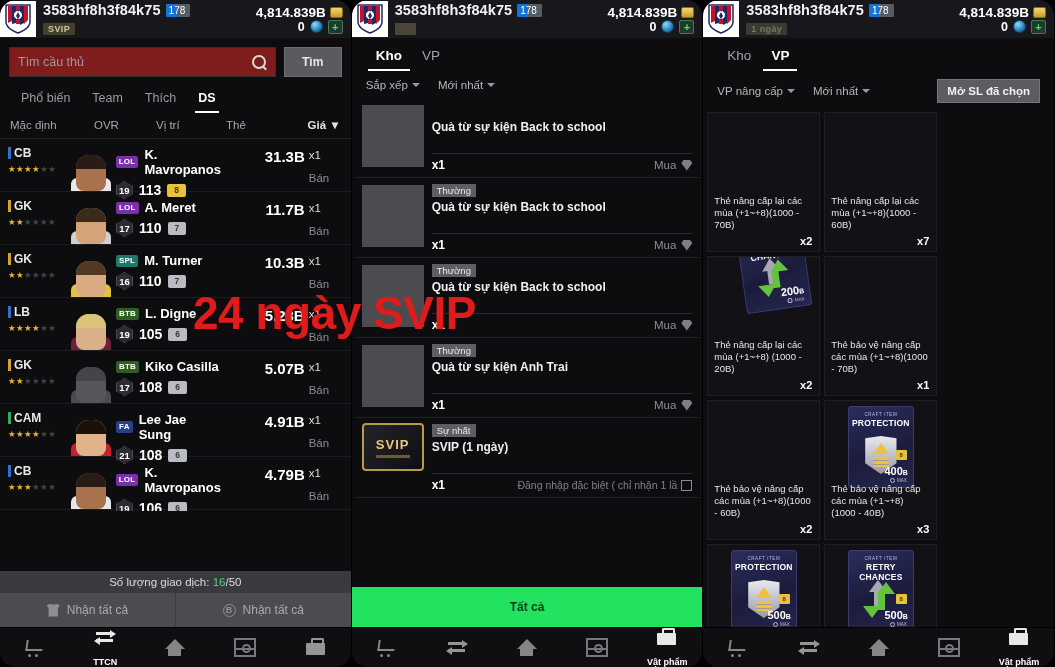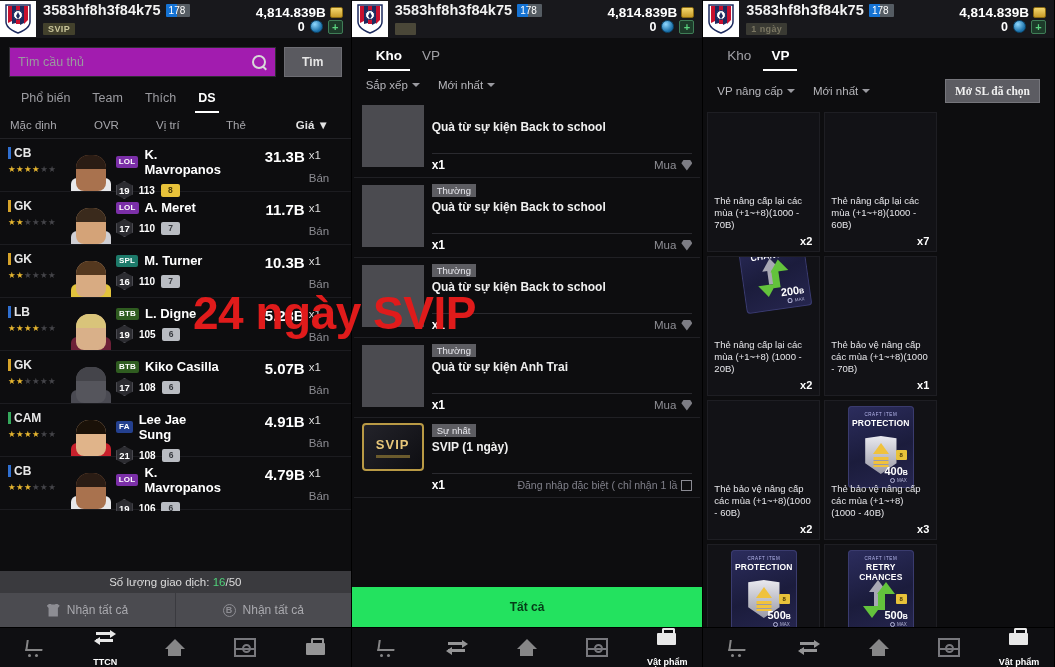--- a/index.html
+++ b/index.html
@@ -10,7 +10,7 @@
     overflow: hidden;
   }
   .screen { position: relative; width: 1055px; height: 667px; display: flex; }
-  .panel { position: relative; width: 352px; height: 667px; background: #0d0d0f; overflow: hidden; border-right: 1px solid #000; }
+  .panel { position: relative; width: 352px; height: 667px; background: #0d0d0f; overflow: hidden; border-right: 1px solid #000; border-radius: 16px; }
   .panel:last-child { width: 351px; border-right: none; }
 
   

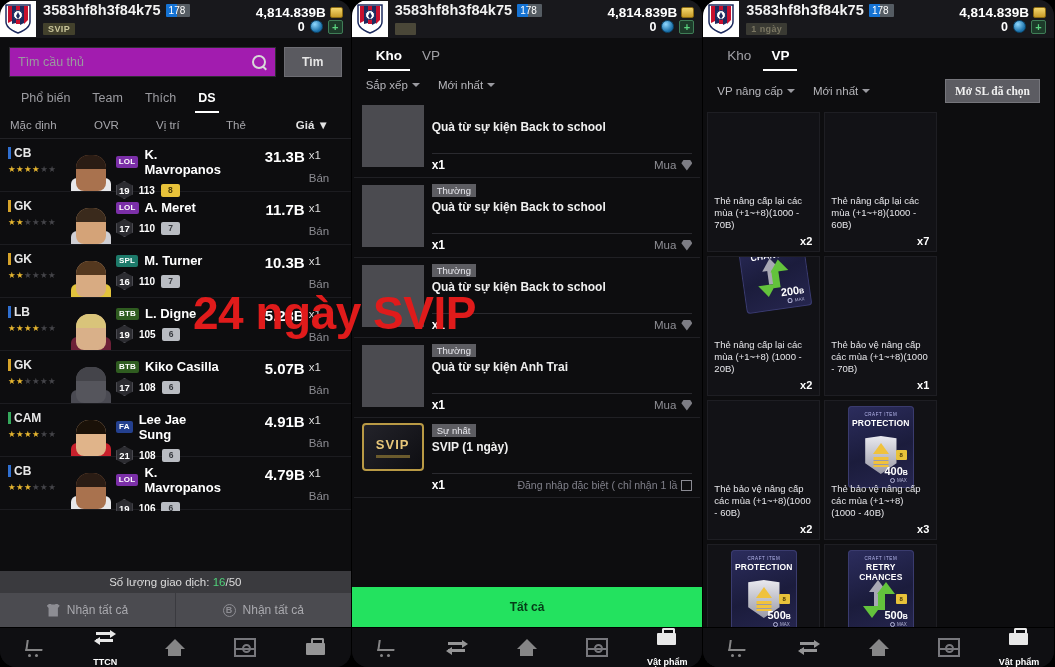--- a/index.html
+++ b/index.html
@@ -35,7 +35,7 @@
 
   
   .search-wrap { padding: 9px 9px 6px 9px; display:flex; gap:8px; align-items:center; }
-  .search-box { flex:1; height:30px; background:#a21caf; border:1px solid #2e2e33; display:flex; align-items:center; padding:0 8px; }
+  .search-box { flex:1; height:30px; background:#7f1d1d; border:1px solid #2e2e33; display:flex; align-items:center; padding:0 8px; }
   .search-box input { flex:1; background:transparent; border:none; outline:none; color:#cfcfcf; font-size:12.5px; font-family:inherit; }
   .search-box input::placeholder { color:#9a9a9f; }
   .mag { width:15px;height:15px; position:relative; flex:none;}

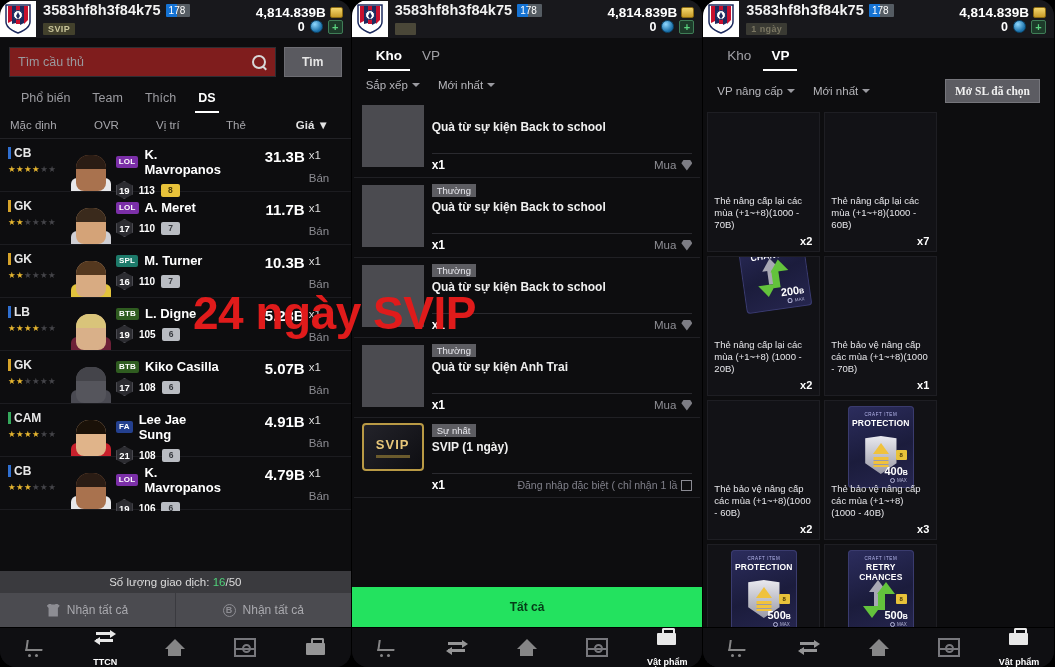--- a/index.html
+++ b/index.html
@@ -118,7 +118,7 @@
   .filterbar{ display:flex; align-items:center; gap:18px; padding:7px 14px 7px 14px; }
   .fsel{ display:flex;align-items:center;gap:4px;color:#b6b6bb;font-size:11.5px;}
   .caret{width:0;height:0;border-left:4px solid transparent;border-right:4px solid transparent;border-top:4px solid #9a9aa0;}
-  .btn-open{ margin-left:auto; background:#5c5c62; border:1px solid #76767c; color:#f0f0f0; font-size:11.5px; font-weight:bold; padding:5px 9px;font-family:Liberation Serif, serif; }
+  .btn-open{ margin-left:auto; background:#5c5c62; border:1px solid #76767c; color:#f0f0f0; font-size:11.5px; font-weight:bold; padding:5px 9px; }
 
   
   .ilist{ padding:0 2px; }

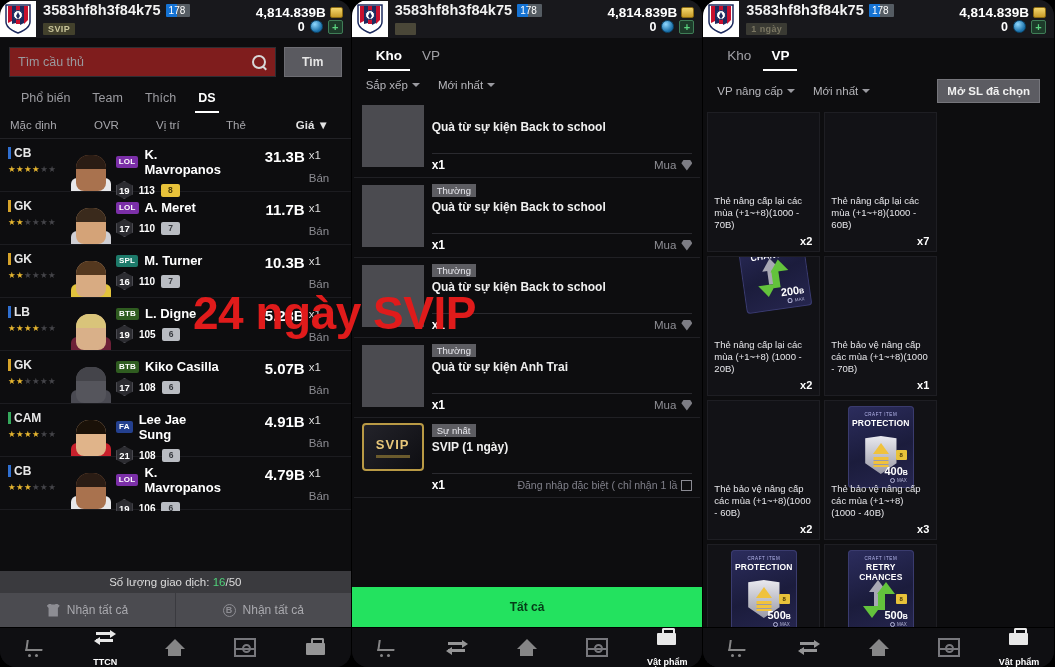--- a/index.html
+++ b/index.html
@@ -49,7 +49,7 @@
   .tabs1 .t.act::after{content:'';position:absolute;left:8px;right:8px;bottom:0;height:2px;background:#fff;}
 
   .colhdr { display:flex; align-items:center; padding:6px 10px 7px 10px; font-size:11.5px; color:#a6a6ab; border-bottom:1px solid #222226;}
-  .colhdr .c1{width:84px;} .colhdr .c2{width:62px;} .colhdr .c3{width:70px;} .colhdr .c4{width:58px;} .colhdr .c5{flex:1;text-align:center;color:#e3e3e3;font-weight:bold;}
+  .colhdr .c1{width:84px;} .colhdr .c2{width:62px;} .colhdr .c3{width:70px;} .colhdr .c4{width:58px;} .colhdr .c5{flex:1;text-align:right;color:#e3e3e3;font-weight:bold;}
 
   .plist { height:372px; overflow:hidden; }
   .prow { display:flex; align-items:stretch; height:53px; border-bottom:1px solid #1c1c20; position:relative; padding-left:8px;}

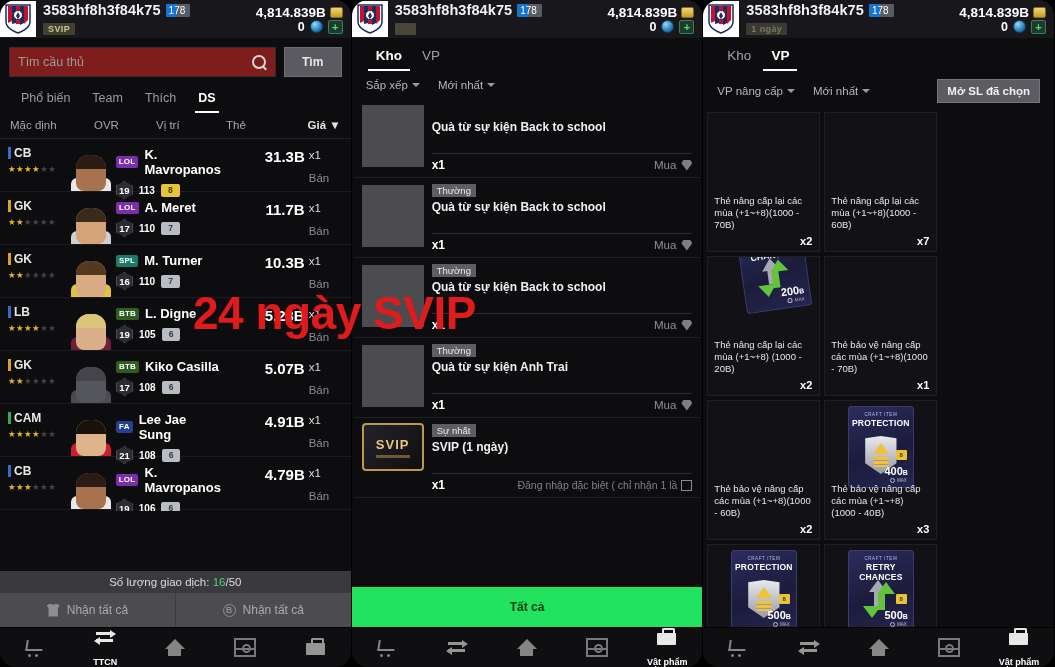--- a/index.html
+++ b/index.html
@@ -68,7 +68,7 @@
   .pstat { display:flex; align-items:center; gap:6px; margin-top:4px;}
   .hexa { width:17px;height:18px; background:#2c2c31; color:#fff; font-size:9.5px; font-weight:bold; display:flex;align-items:center;justify-content:center;
          clip-path: polygon(50% 0,100% 25%,100% 75%,50% 100%,0 75%,0 25%); border:1px solid #4a4a50;}
-  .ovr { color:#fff; font-size:10px; font-weight:bold;}
+  .ovr { color:#fff; font-size:14px; font-weight:bold;}
   .lvlchip{ font-size:8.5px;font-weight:bold;padding:1px 7px;border-radius:2px;line-height:11px;}
   .lvlchip.g{background:#e8c23a;color:#4a3a06;}
   .lvlchip.s{background:#b9bcc2;color:#35383d;}

